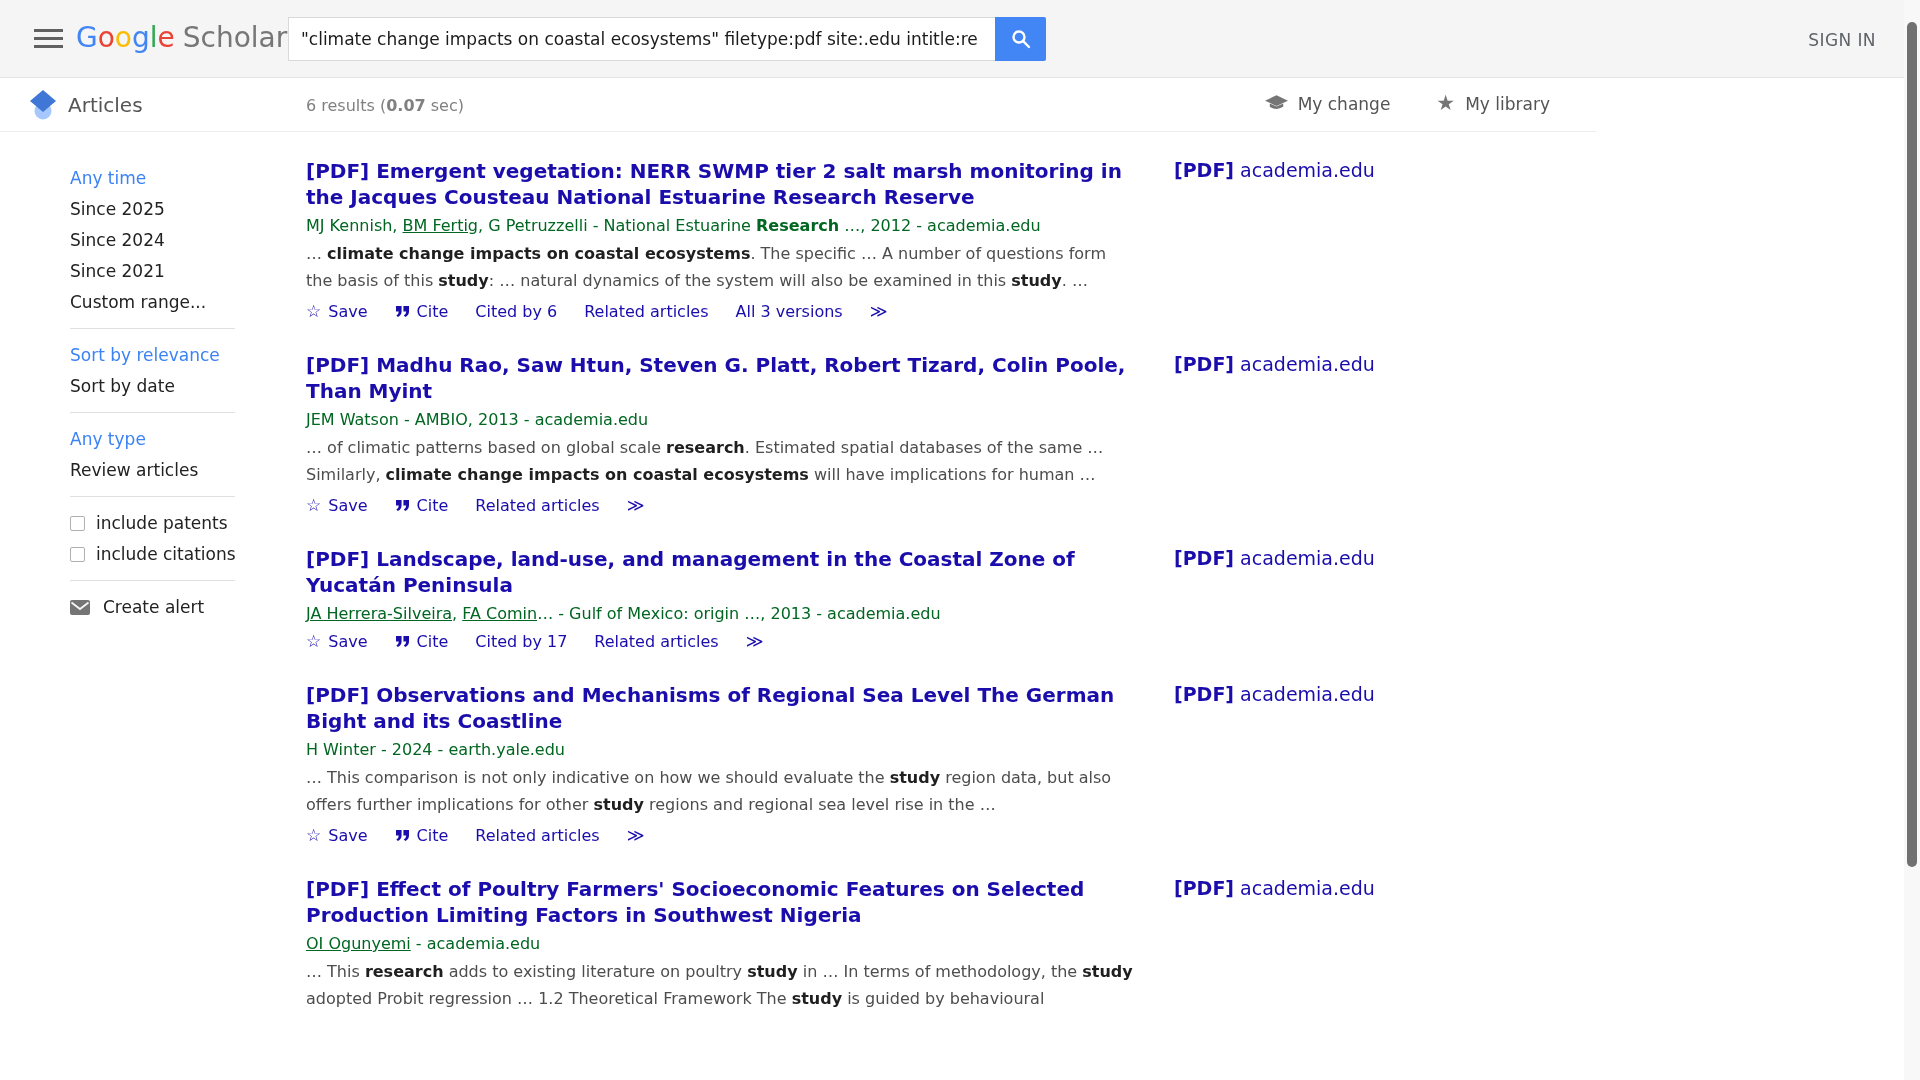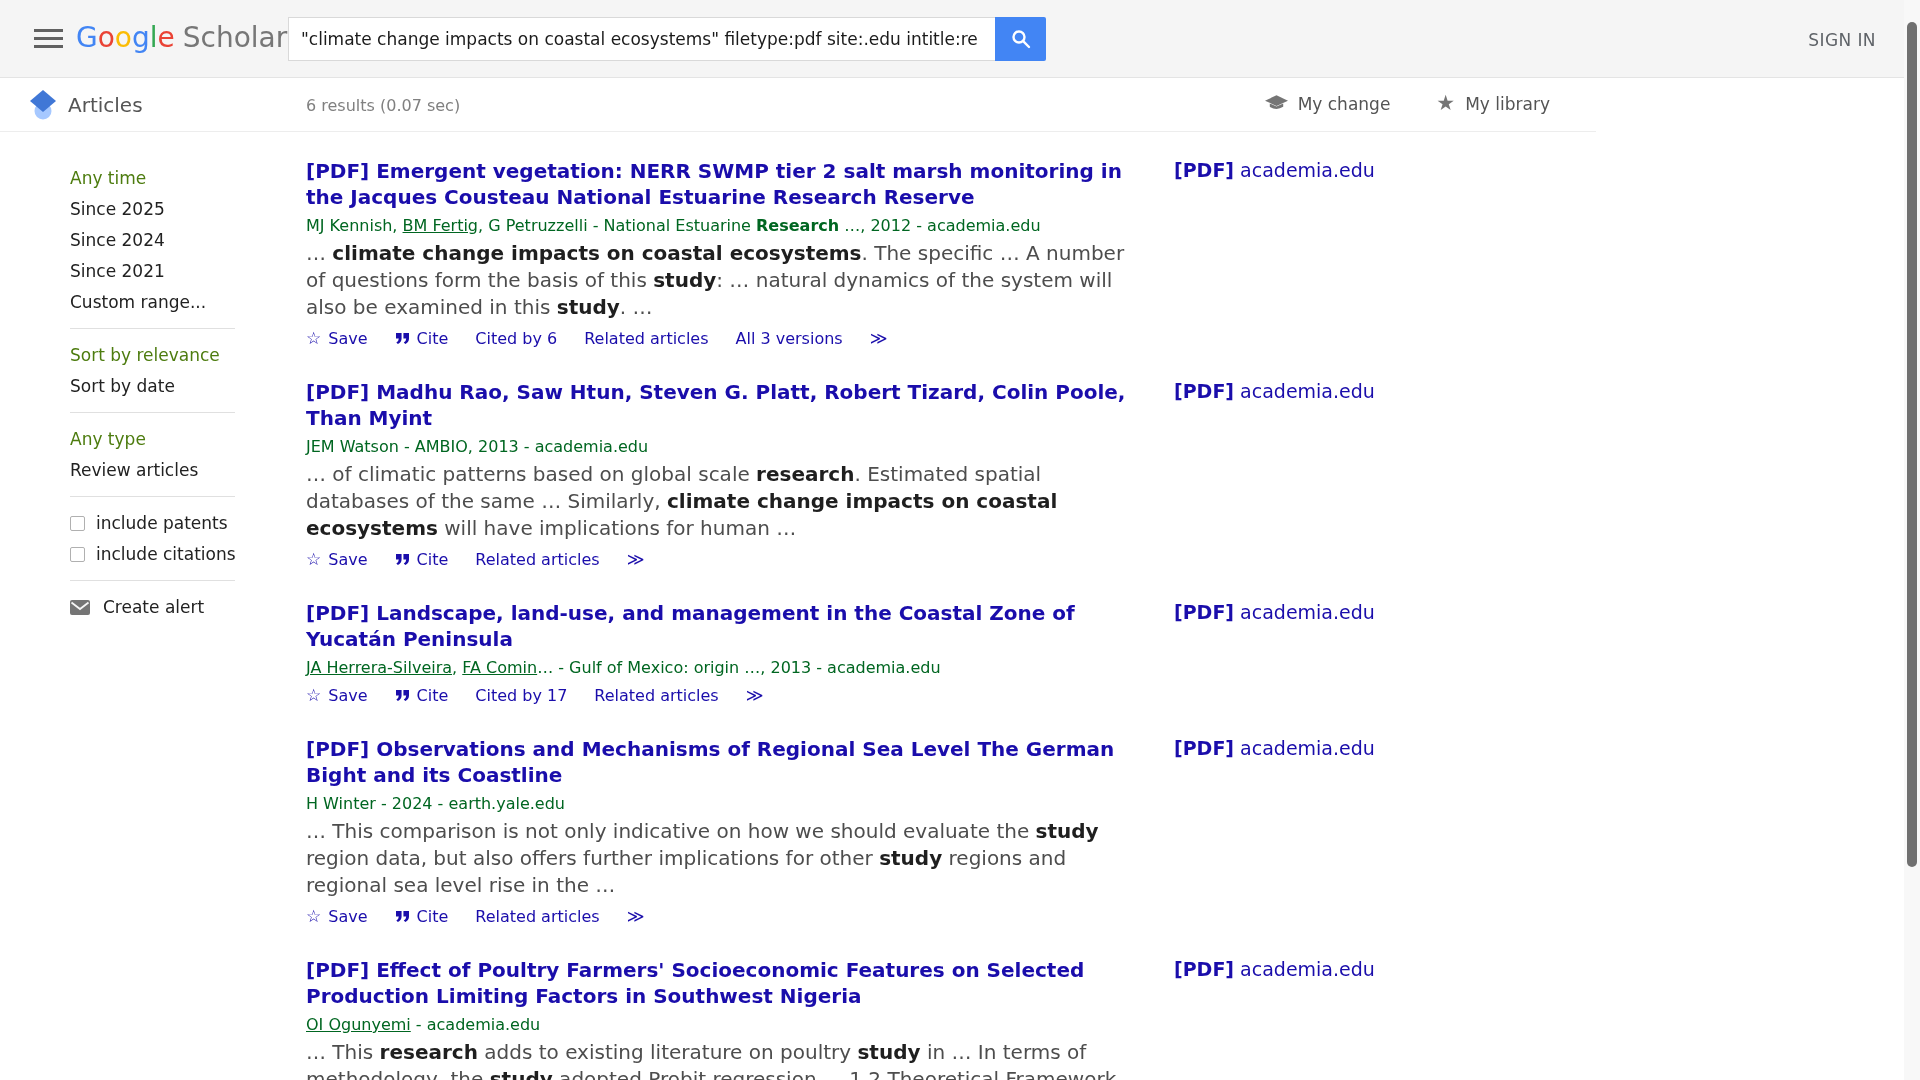--- a/index.html
+++ b/index.html
@@ -29,7 +29,7 @@
   .scholaricon { position:absolute; left:30px; top:11px; }
   .articles { position:absolute; left:68px; top:14px; font-size:20px; color:#555; }
   .stats { position:absolute; left:306px; top:17px; font-size:16px; color:#808080; }
-  .stats .b { font-weight:normal; }
+  .stats .b { font-weight:bold; }
   .subright { position:absolute; right:46px; top:14px; display:flex; gap:46px; }
   .subitem { display:flex; align-items:center; gap:10px; font-size:17px; color:#545454; text-decoration:none; }
   .staricon { font-size:21px; color:#757575; line-height:1; }

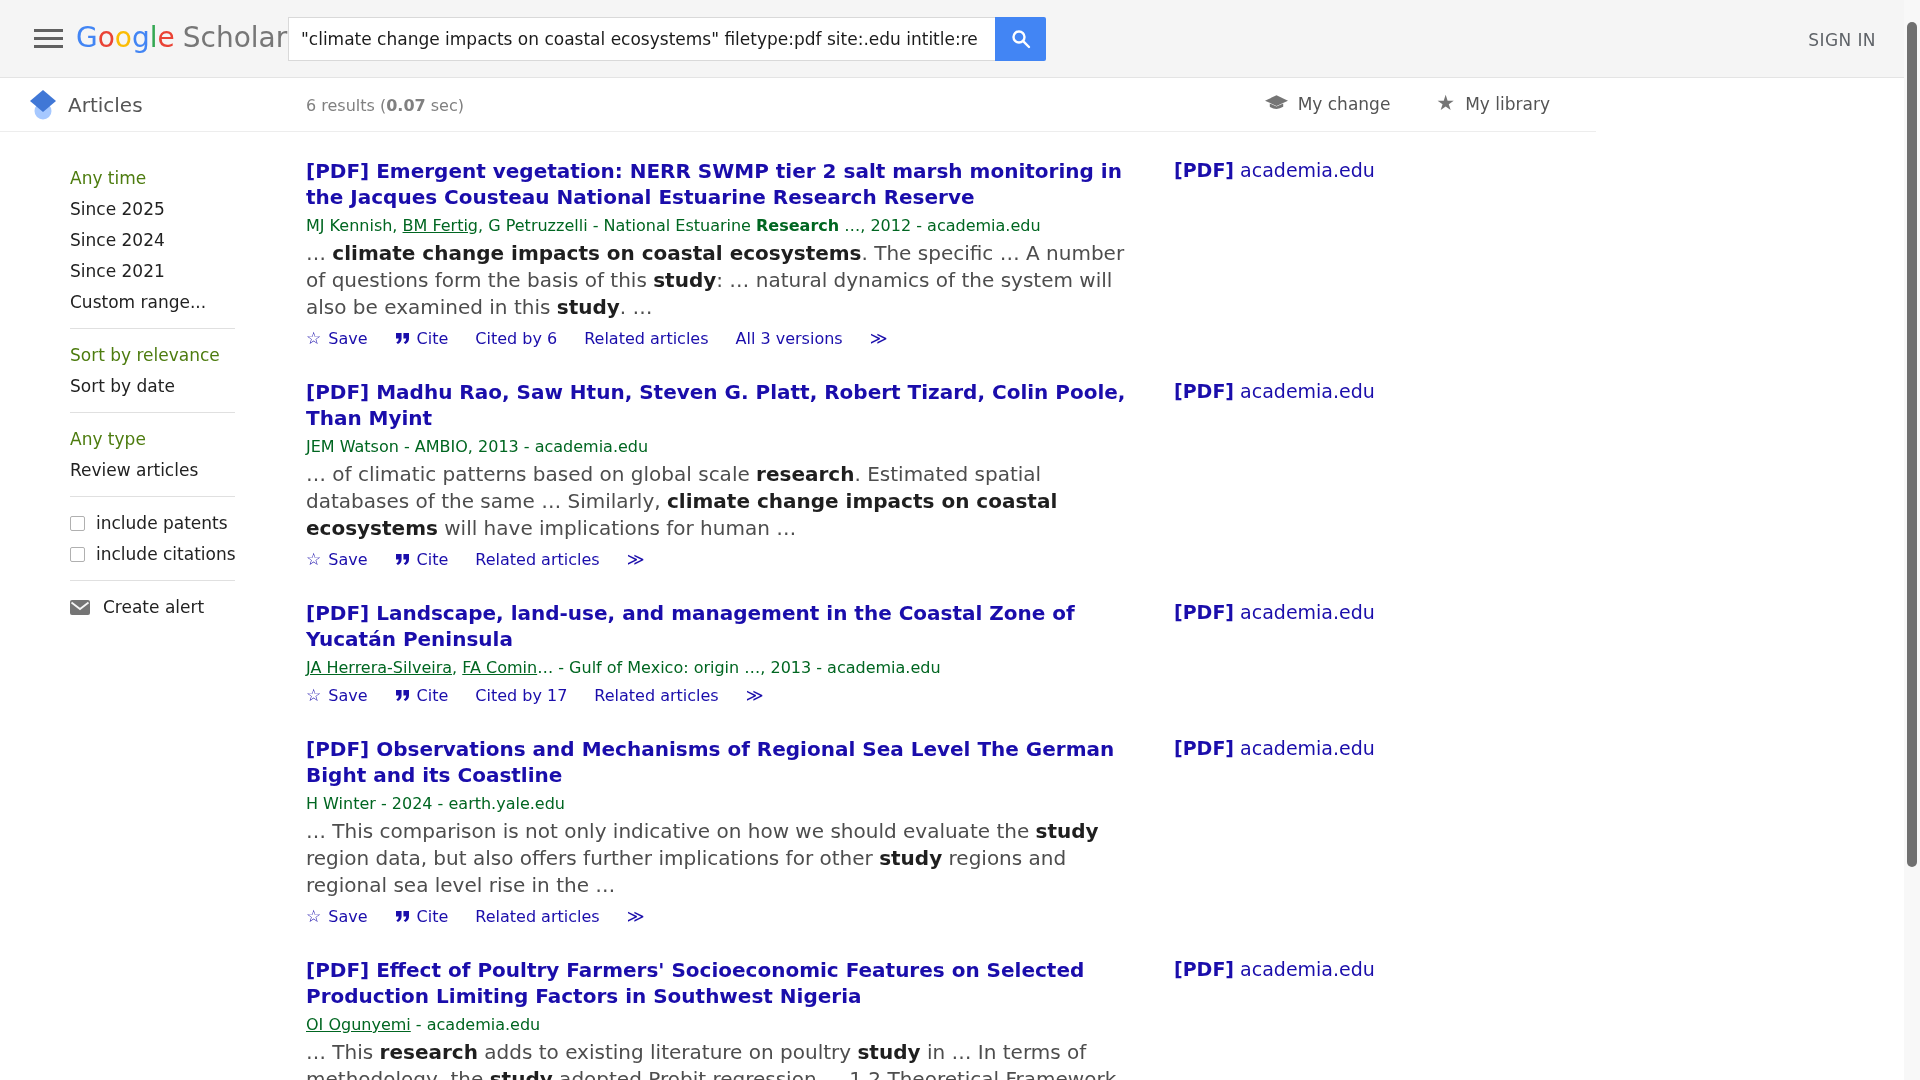--- a/index.html
+++ b/index.html
@@ -37,7 +37,7 @@
   
   .sidebar { position:absolute; left:70px; top:168px; width:210px; font-size:17px; }
   .sideitem { display:block; margin-bottom:11px; color:#222; text-decoration:none; line-height:20px; }
-  .red { color:#4d7c0f; }
+  .red { color:#3b82f6; }
   .sdiv { border:none; border-top:1px solid #e0e0e0; width:165px; margin:16px 0; }
   .cbrow { display:flex; align-items:center; gap:11px; margin-bottom:11px; color:#222; cursor:pointer; }
   .cb { width:15px; height:15px; border:1px solid #b0b0b0; background:#fff; border-radius:2px; flex:none; }

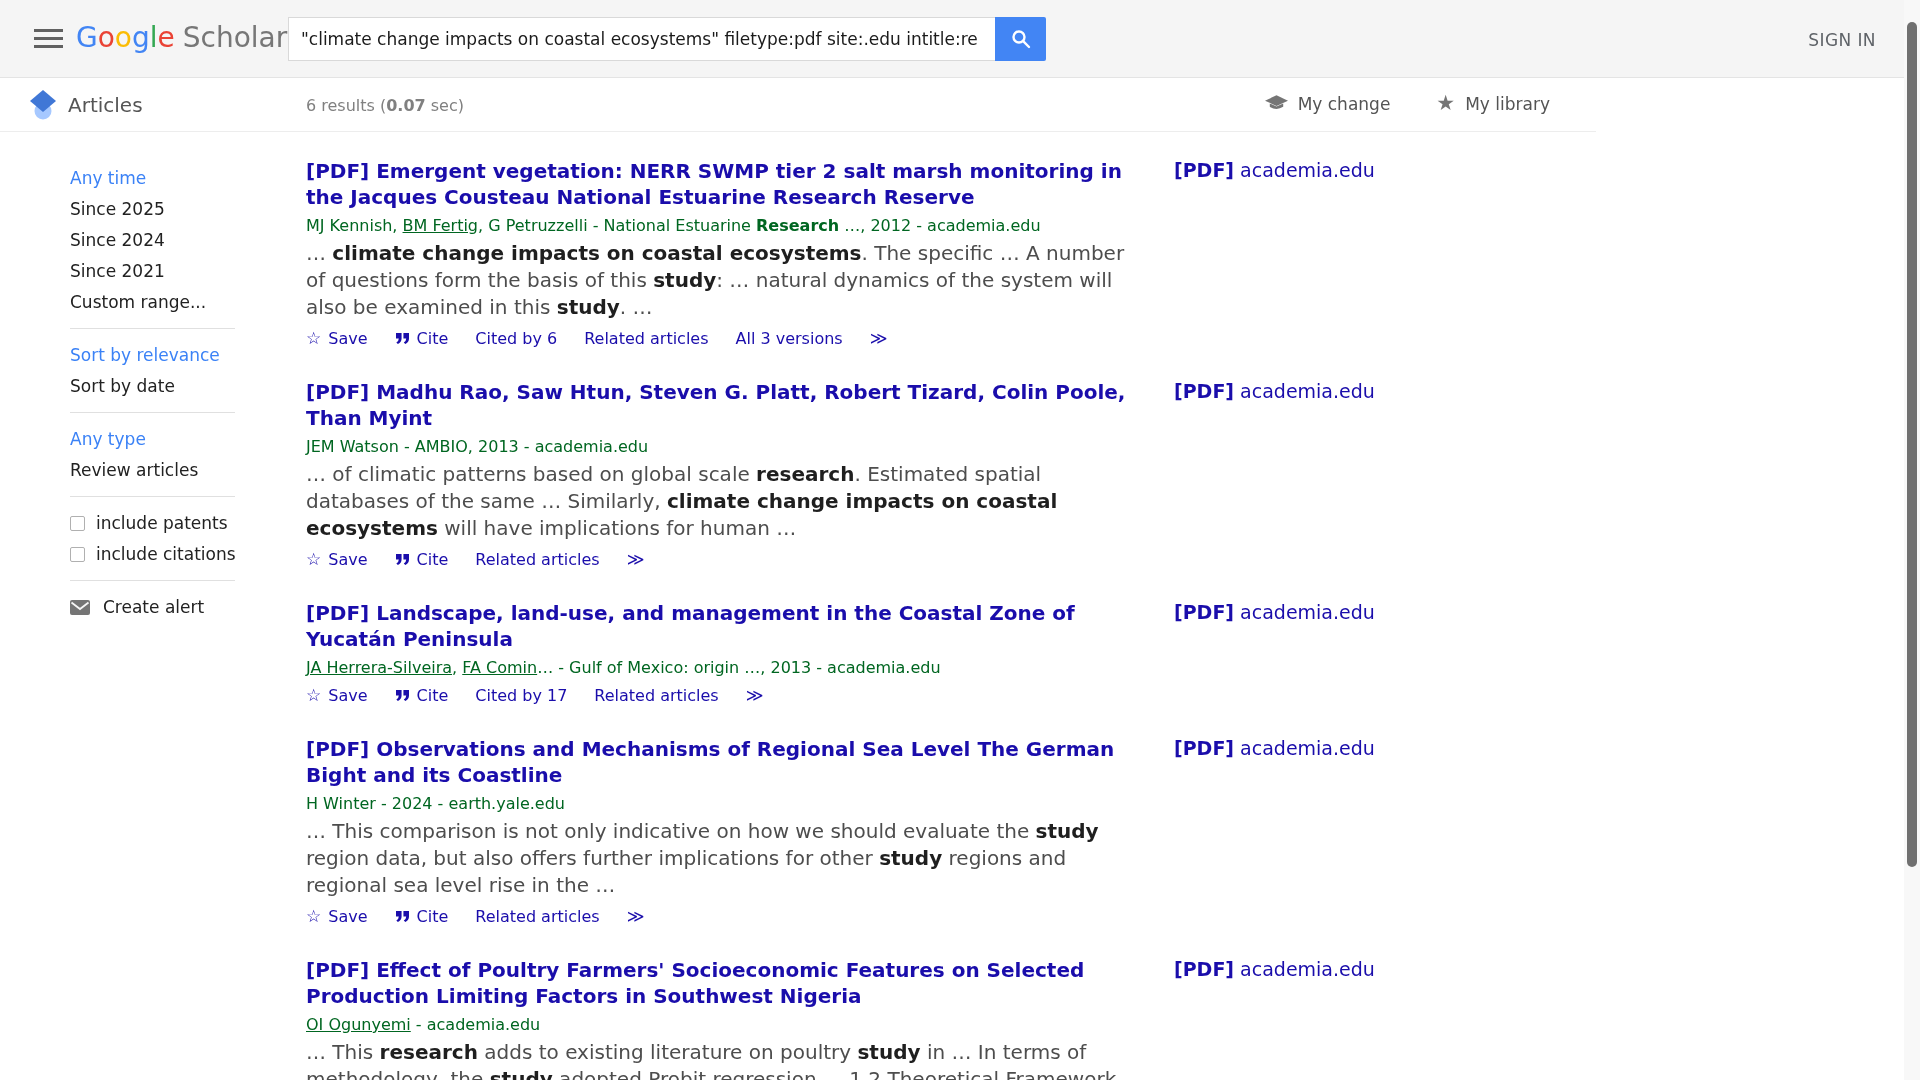--- a/index.html
+++ b/index.html
@@ -54,7 +54,7 @@
   .rauthors { margin-top:5px; font-size:16px; color:#006621; line-height:21px; }
   .rauthors .b { font-weight:bold; }
   .rauthors a { color:#006621; text-decoration:underline; }
-  .rsnippet { margin-top:4px; font-size:20px; color:#4d4d4d; line-height:27px; }
+  .rsnippet { margin-top:4px; font-size:16px; color:#4d4d4d; line-height:27px; }
   .rsnippet .b { font-weight:bold; color:#1f1f1f; }
   .ractions { margin-top:8px; display:flex; align-items:center; gap:27px; font-size:16px; }
   .act { color:#1a0dab; text-decoration:none; display:flex; align-items:center; gap:7px; }

